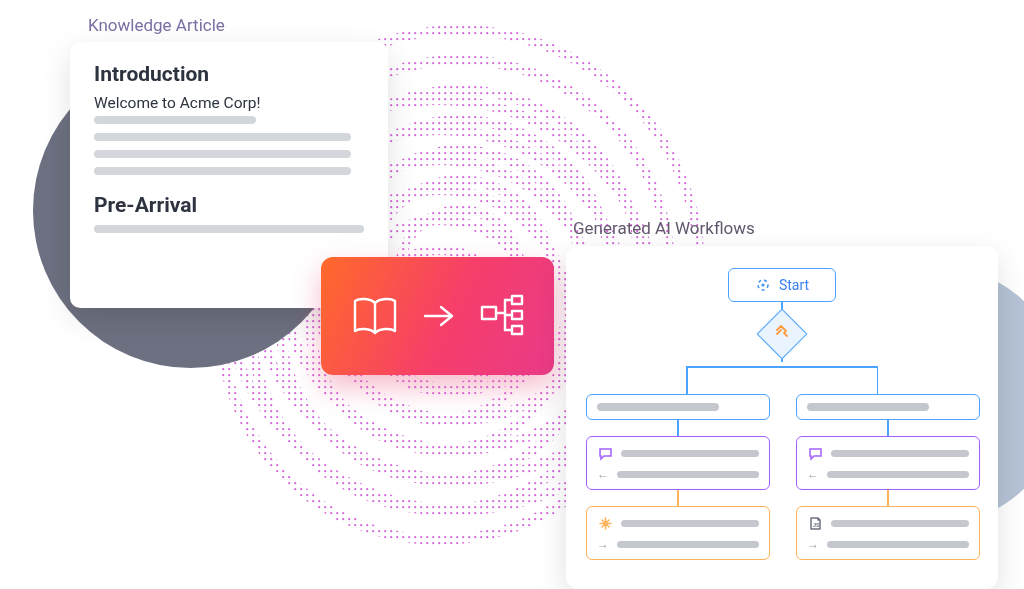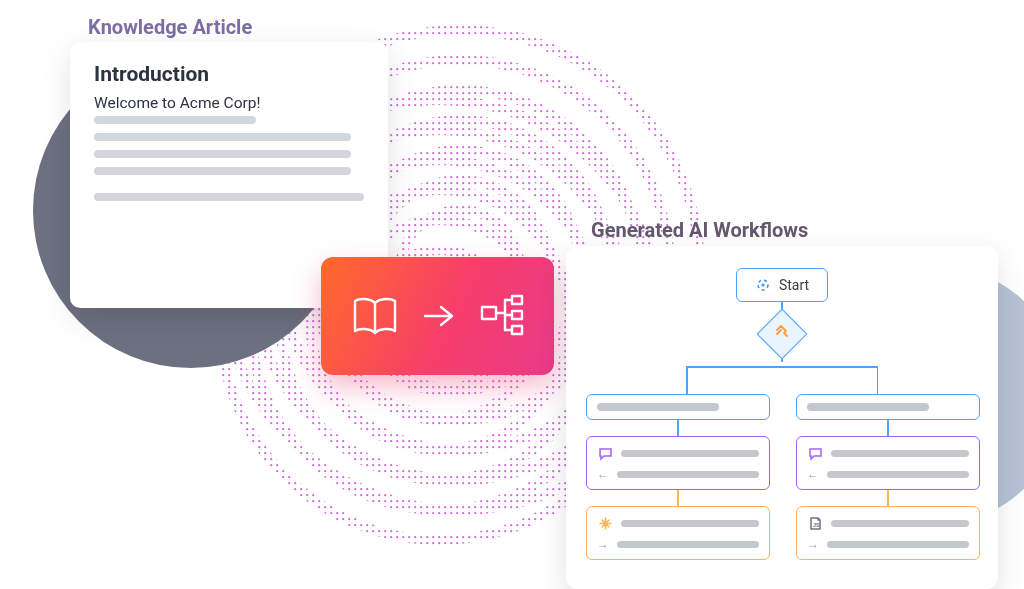--- a/index.html
+++ b/index.html
@@ -46,8 +46,8 @@
   
   .label {
     position: absolute;
-    font-size: 20px;
-    font-weight: 700;
+    font-size: 17px;
+    font-weight: 400;
     color: #7b6fa3;
   }
   .label-article { left: 88px; top: 15px; }

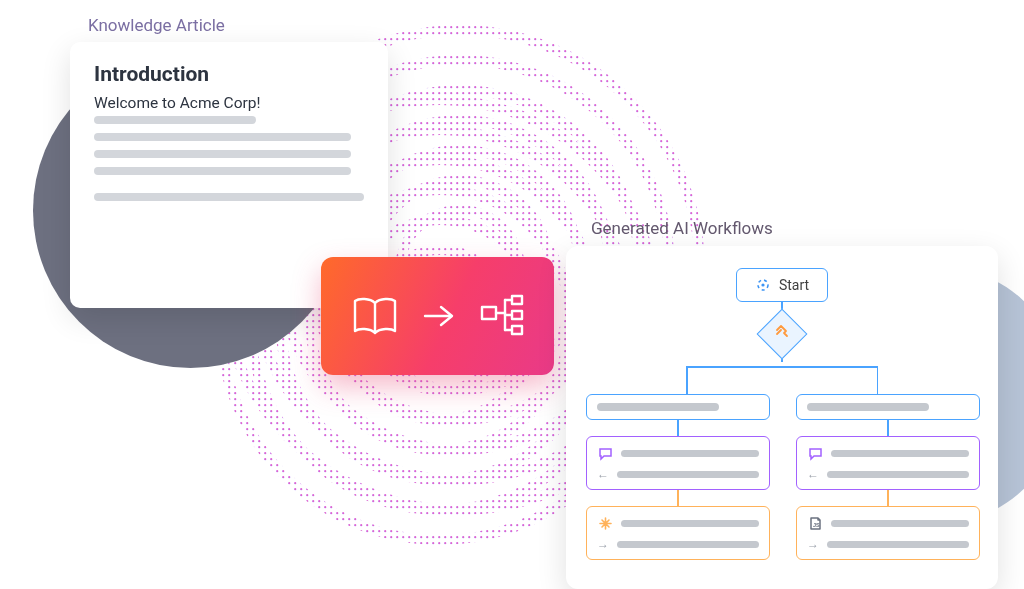--- a/index.html
+++ b/index.html
@@ -256,6 +256,7 @@
   <div class="placeholder-line med"></div>
   <div class="placeholder-line med"></div>
   <div class="placeholder-line med" style="margin-bottom:18px;"></div>
+  <div class="article-heading">Pre-Arrival</div>
   <div class="placeholder-line full"></div>
 </div>
 

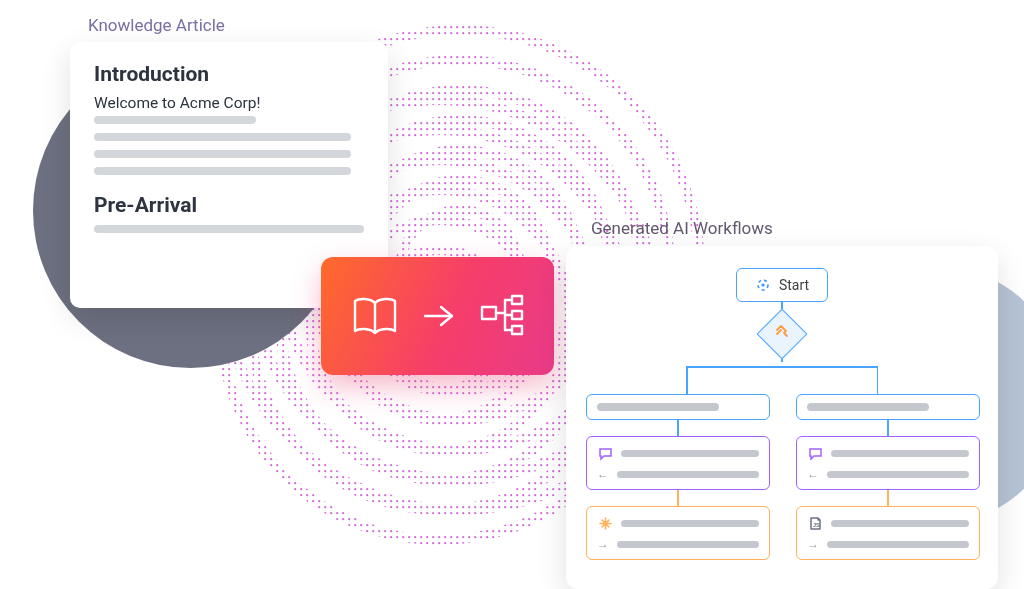--- a/index.html
+++ b/index.html
@@ -51,7 +51,7 @@
     color: #7b6fa3;
   }
   .label-article { left: 88px; top: 15px; }
-  .label-workflow { left: 591px; top: 218px; color: #63586e; }
+  .label-workflow { left: 573px; top: 218px; color: #63586e; }
 
   
   .article-card {

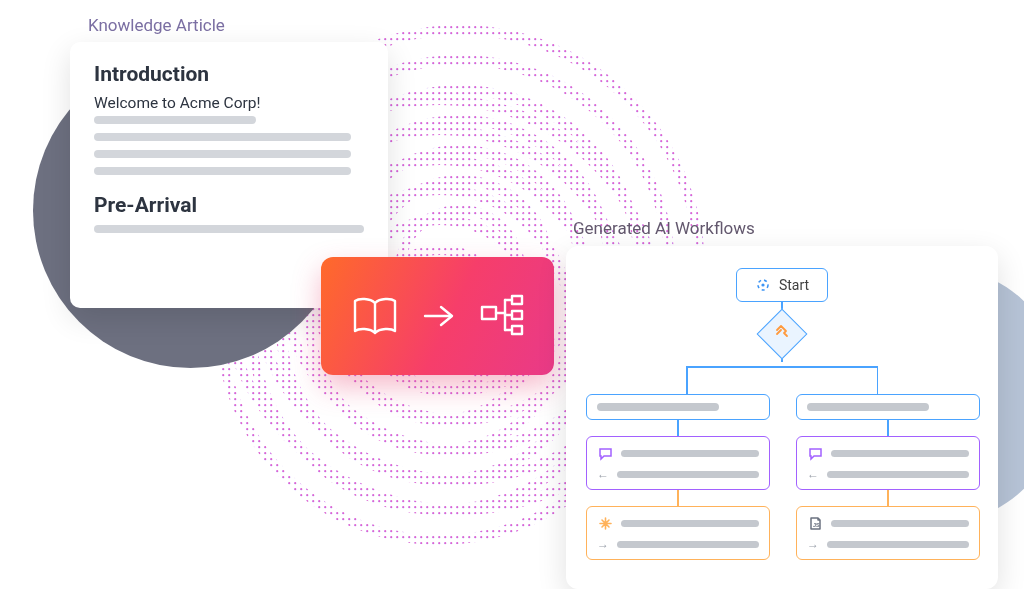--- a/index.html
+++ b/index.html
@@ -125,7 +125,7 @@
 
   .start-node {
     margin: 0 auto;
-    width: 92px;
+    width: 108px;
     height: 34px;
     border: 1.5px solid #4aa3ff;
     border-radius: 6px;
@@ -133,7 +133,7 @@
     align-items: center;
     justify-content: center;
     gap: 8px;
-    color: #404040;
+    color: #3b82f6;
     font-size: 14px;
     background:#fff;
   }

